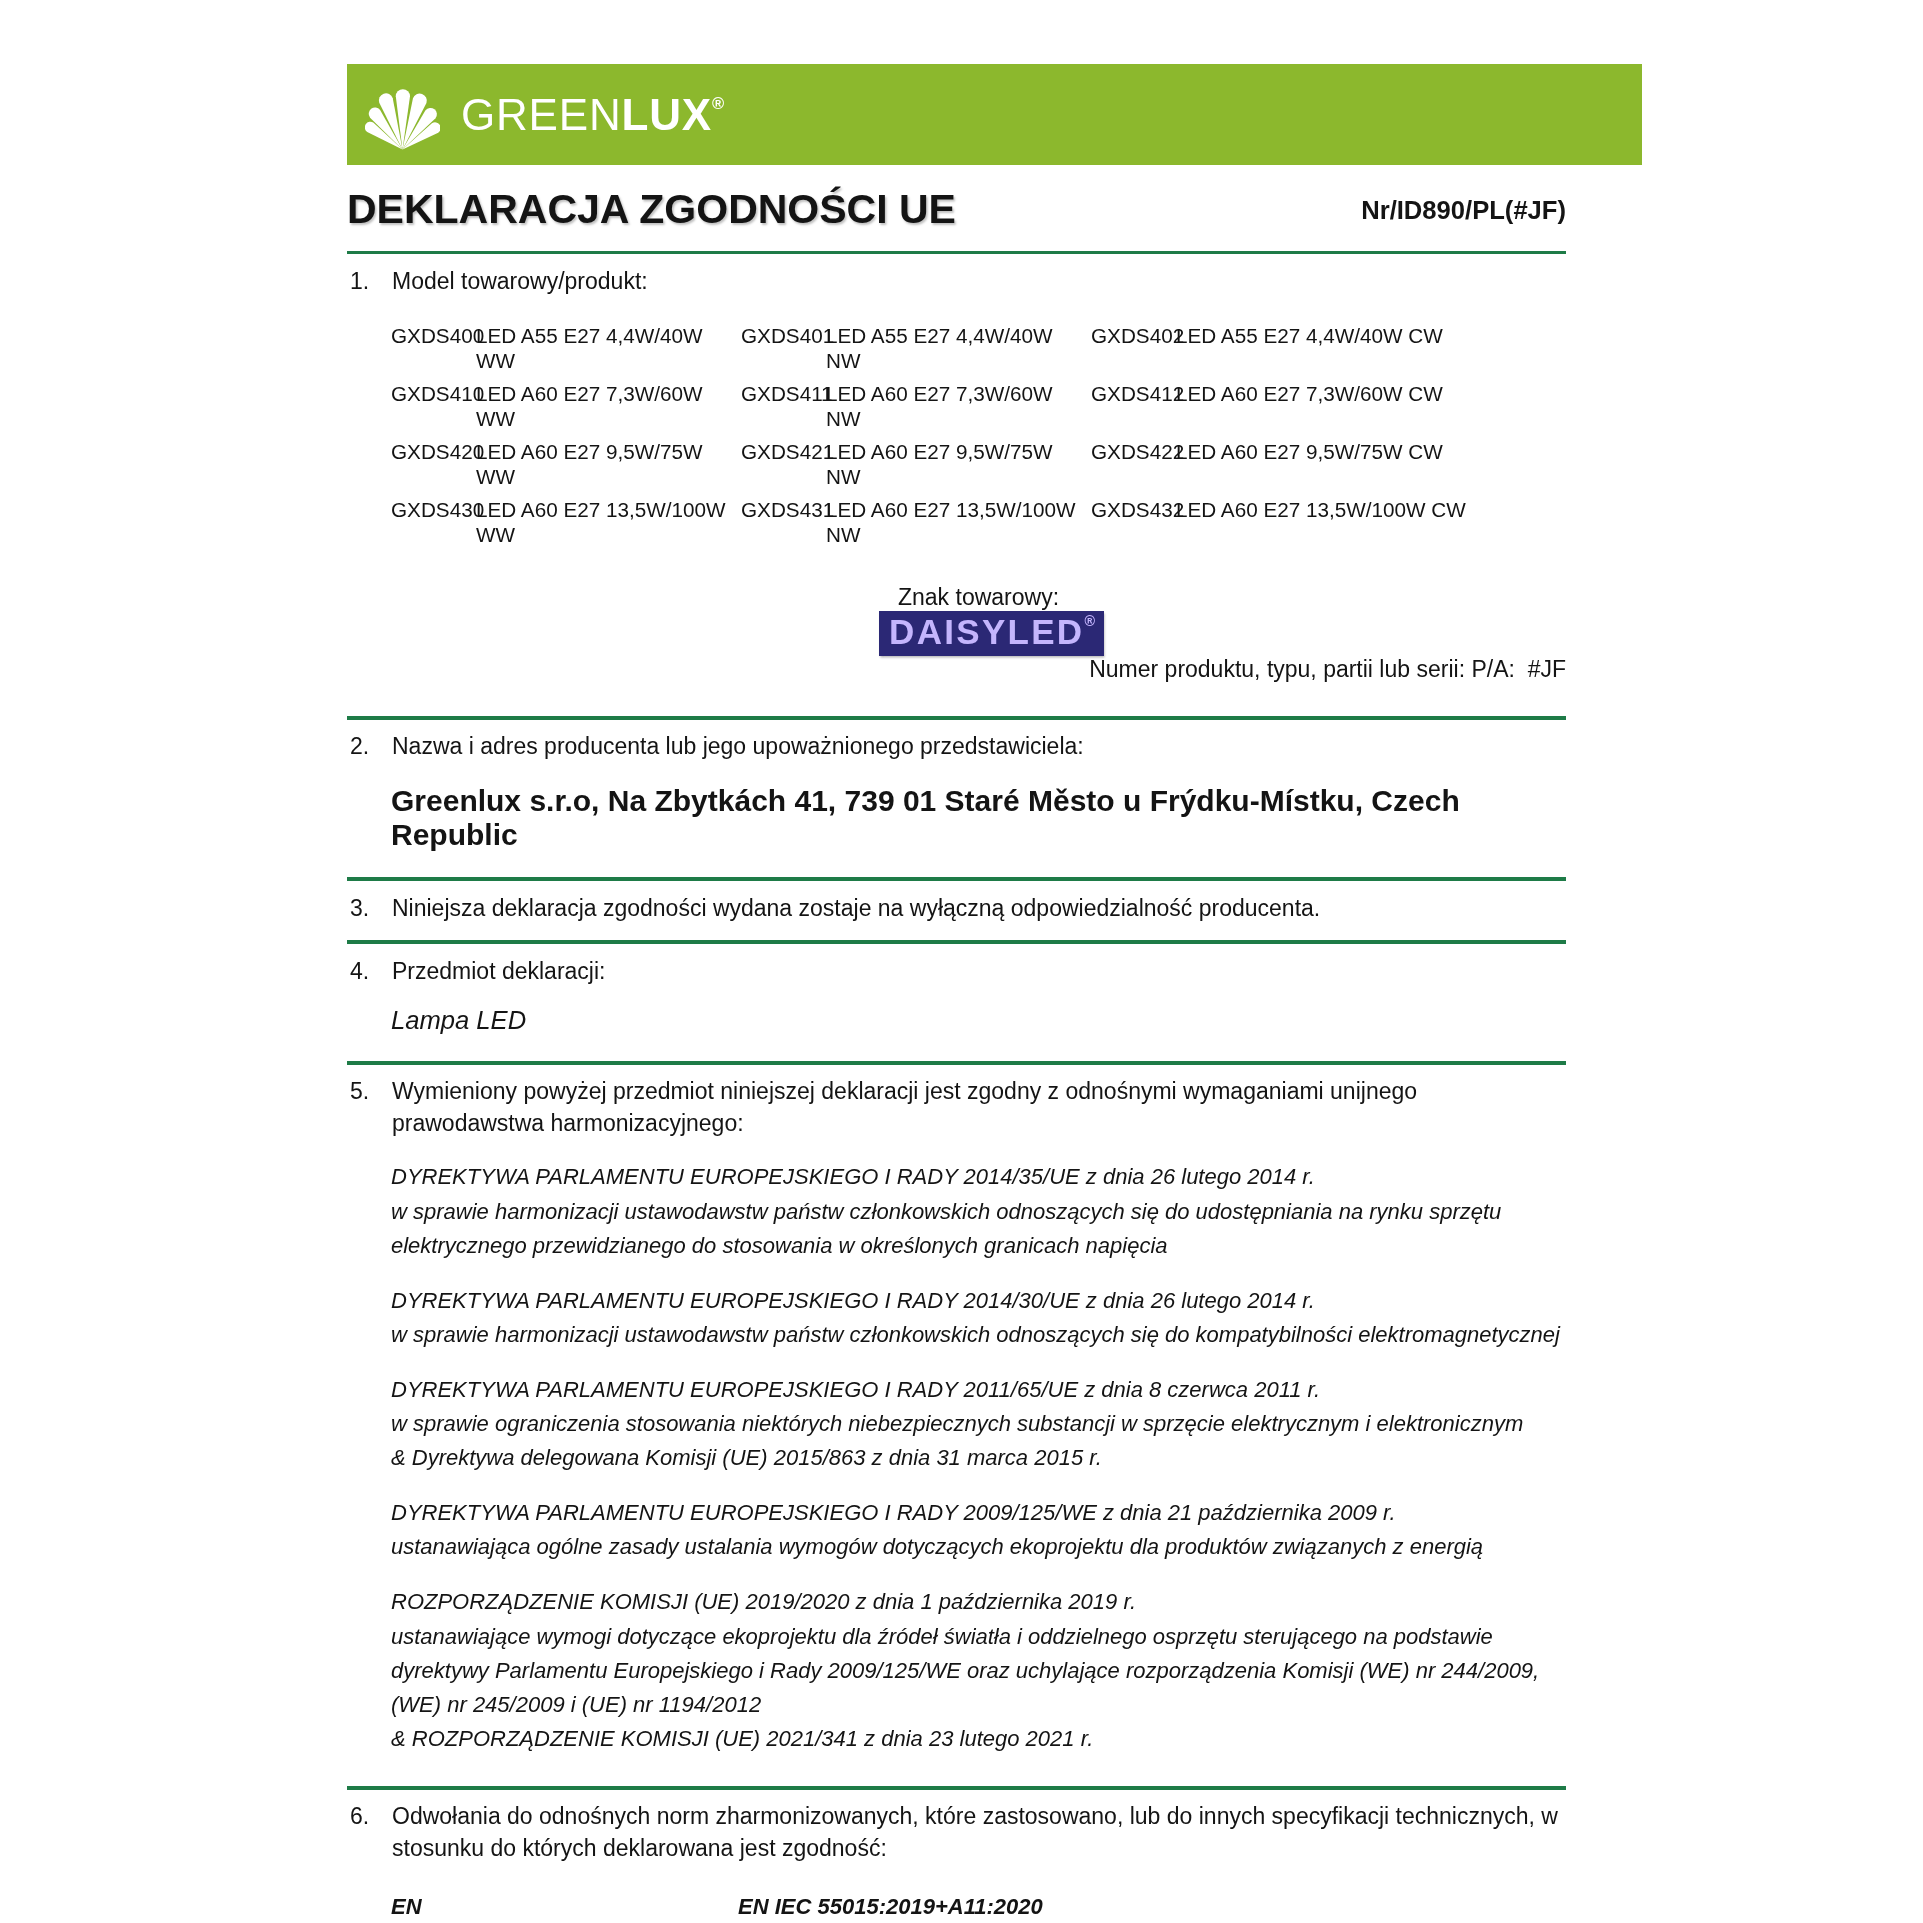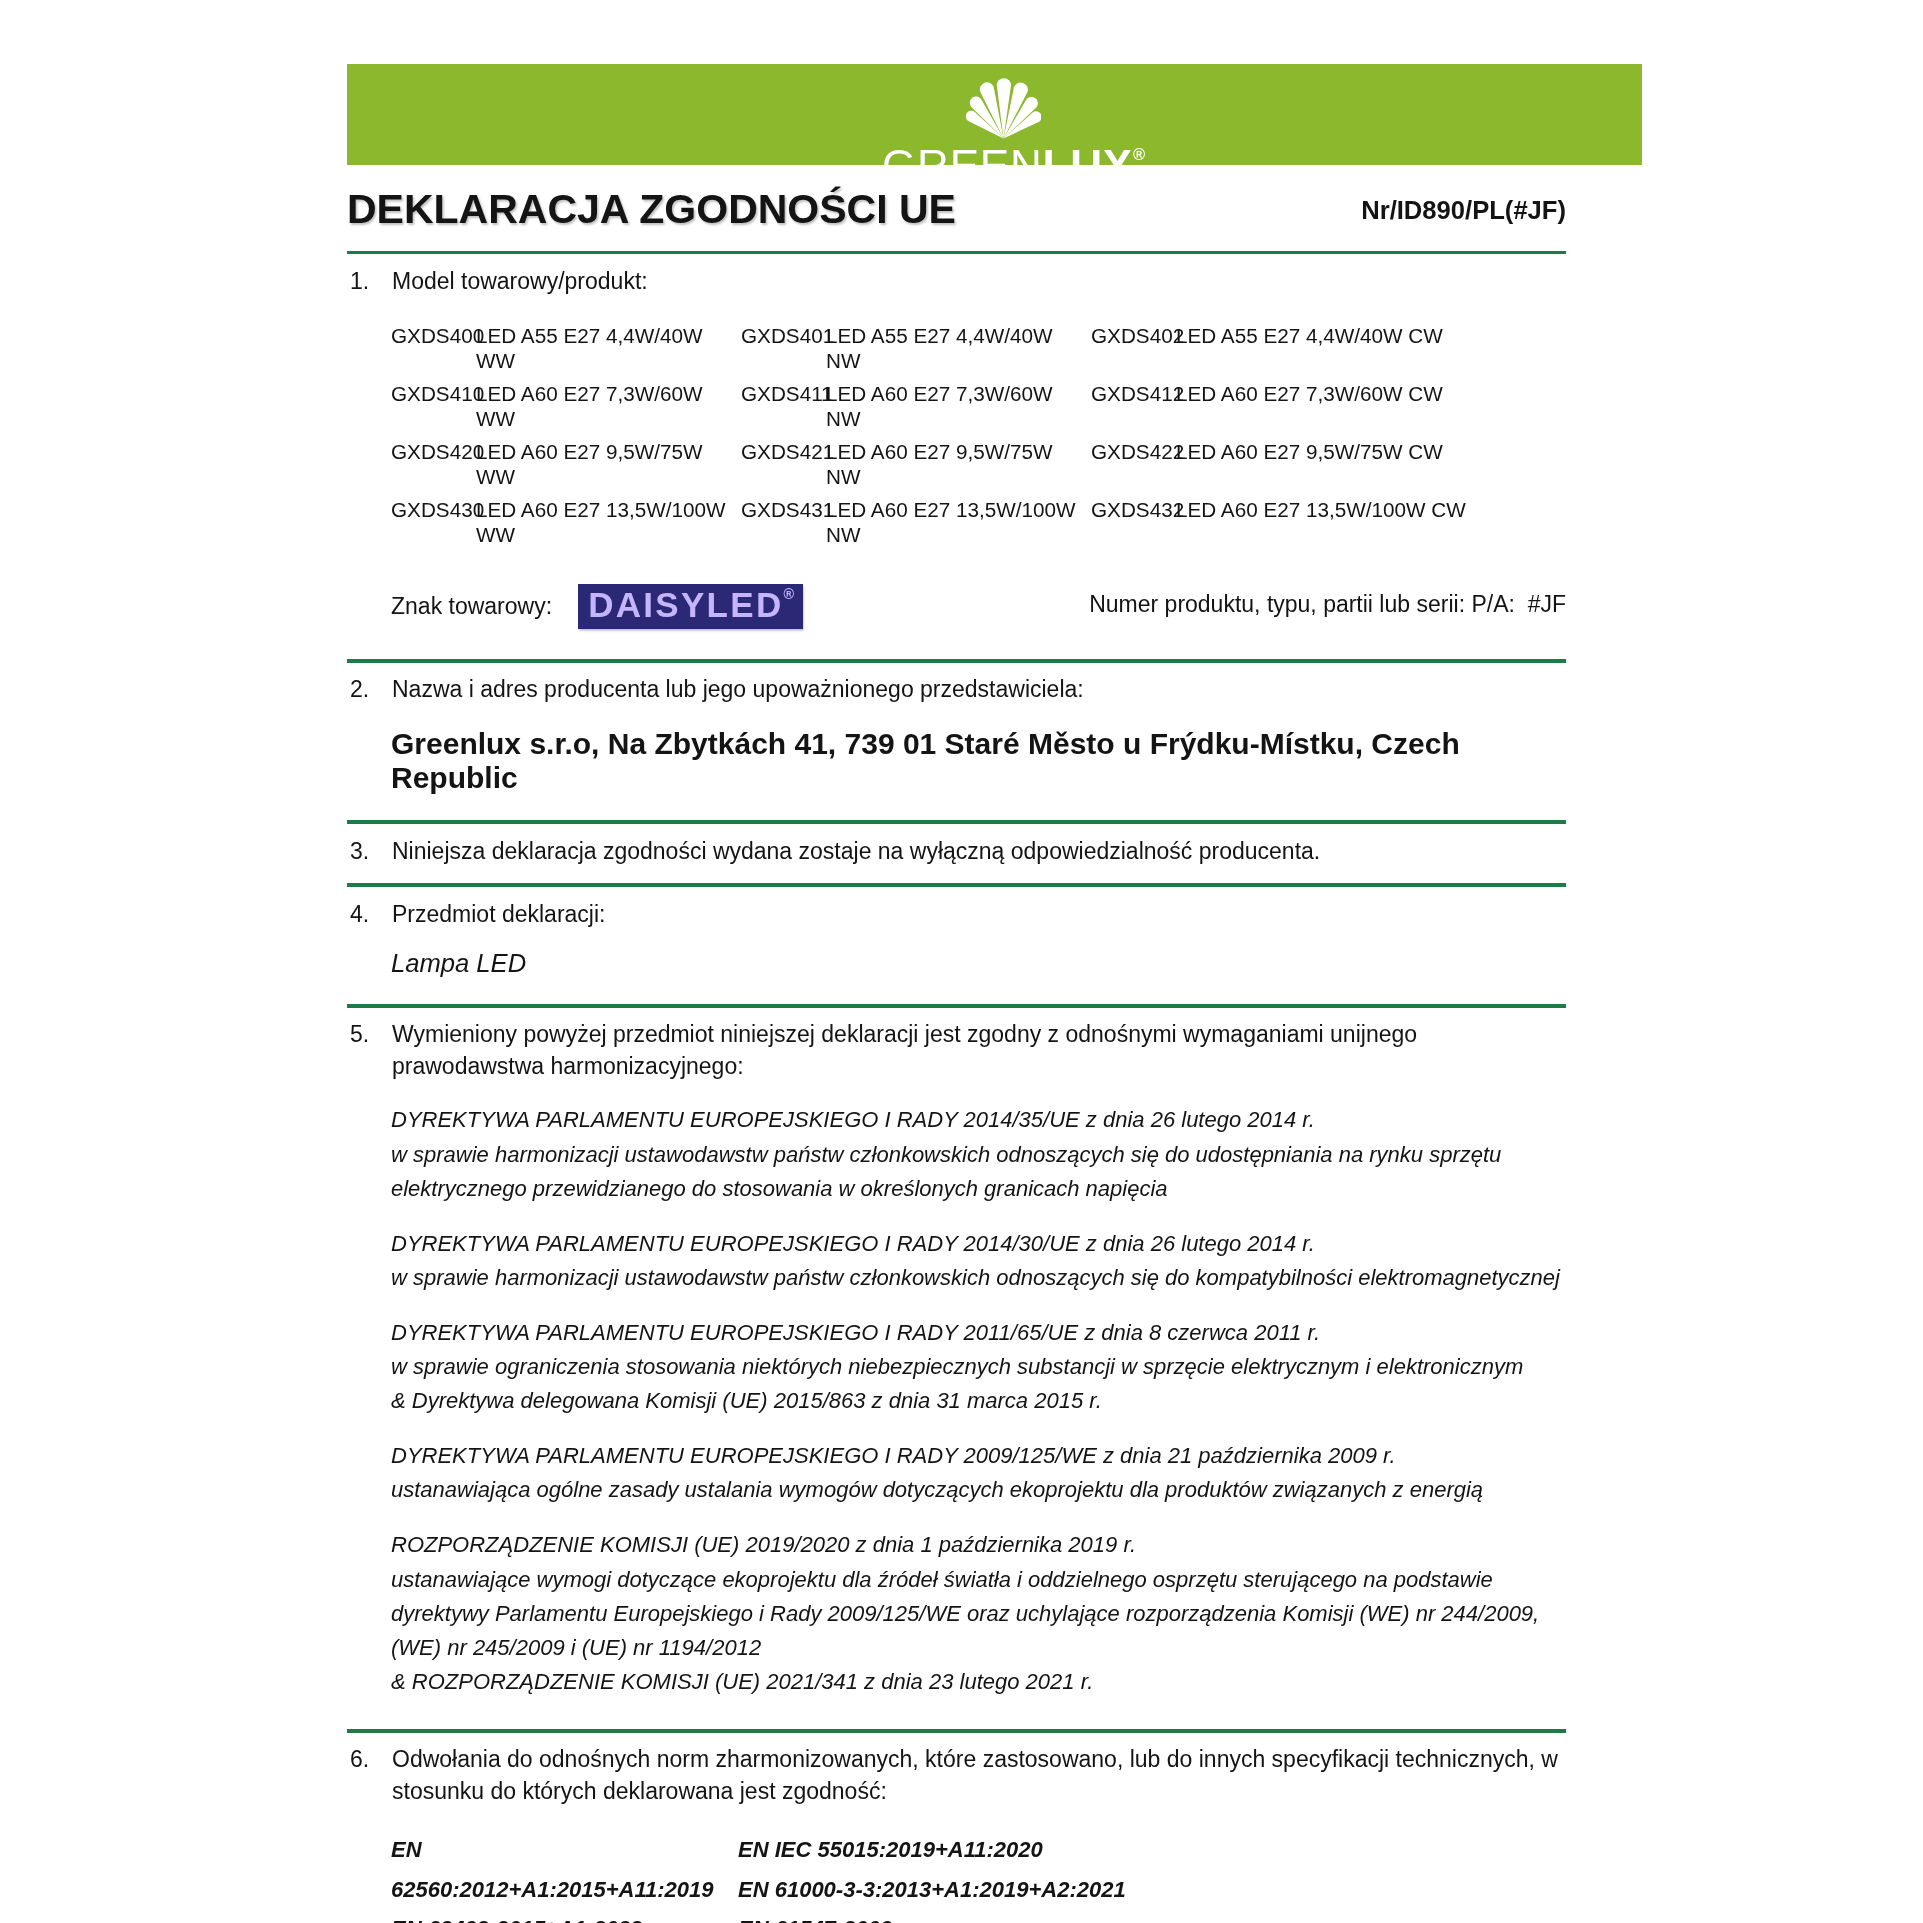--- a/index.html
+++ b/index.html
@@ -8,7 +8,7 @@
 
   
   .banner{position:absolute;left:347px;top:64px;width:1295px;height:101px;background:#8CB82D;
-          display:flex;align-items:center;padding-left:18px;box-sizing:border-box;flex-direction:column;}
+          display:flex;align-items:center;padding-left:18px;box-sizing:border-box;}
   .banner-icon{width:75px;height:80px;flex:0 0 auto;}
   .banner-text{color:#ffffff;font-size:44px;margin-left:21px;letter-spacing:0.8px;line-height:1;}
   .w-reg{font-weight:400;}

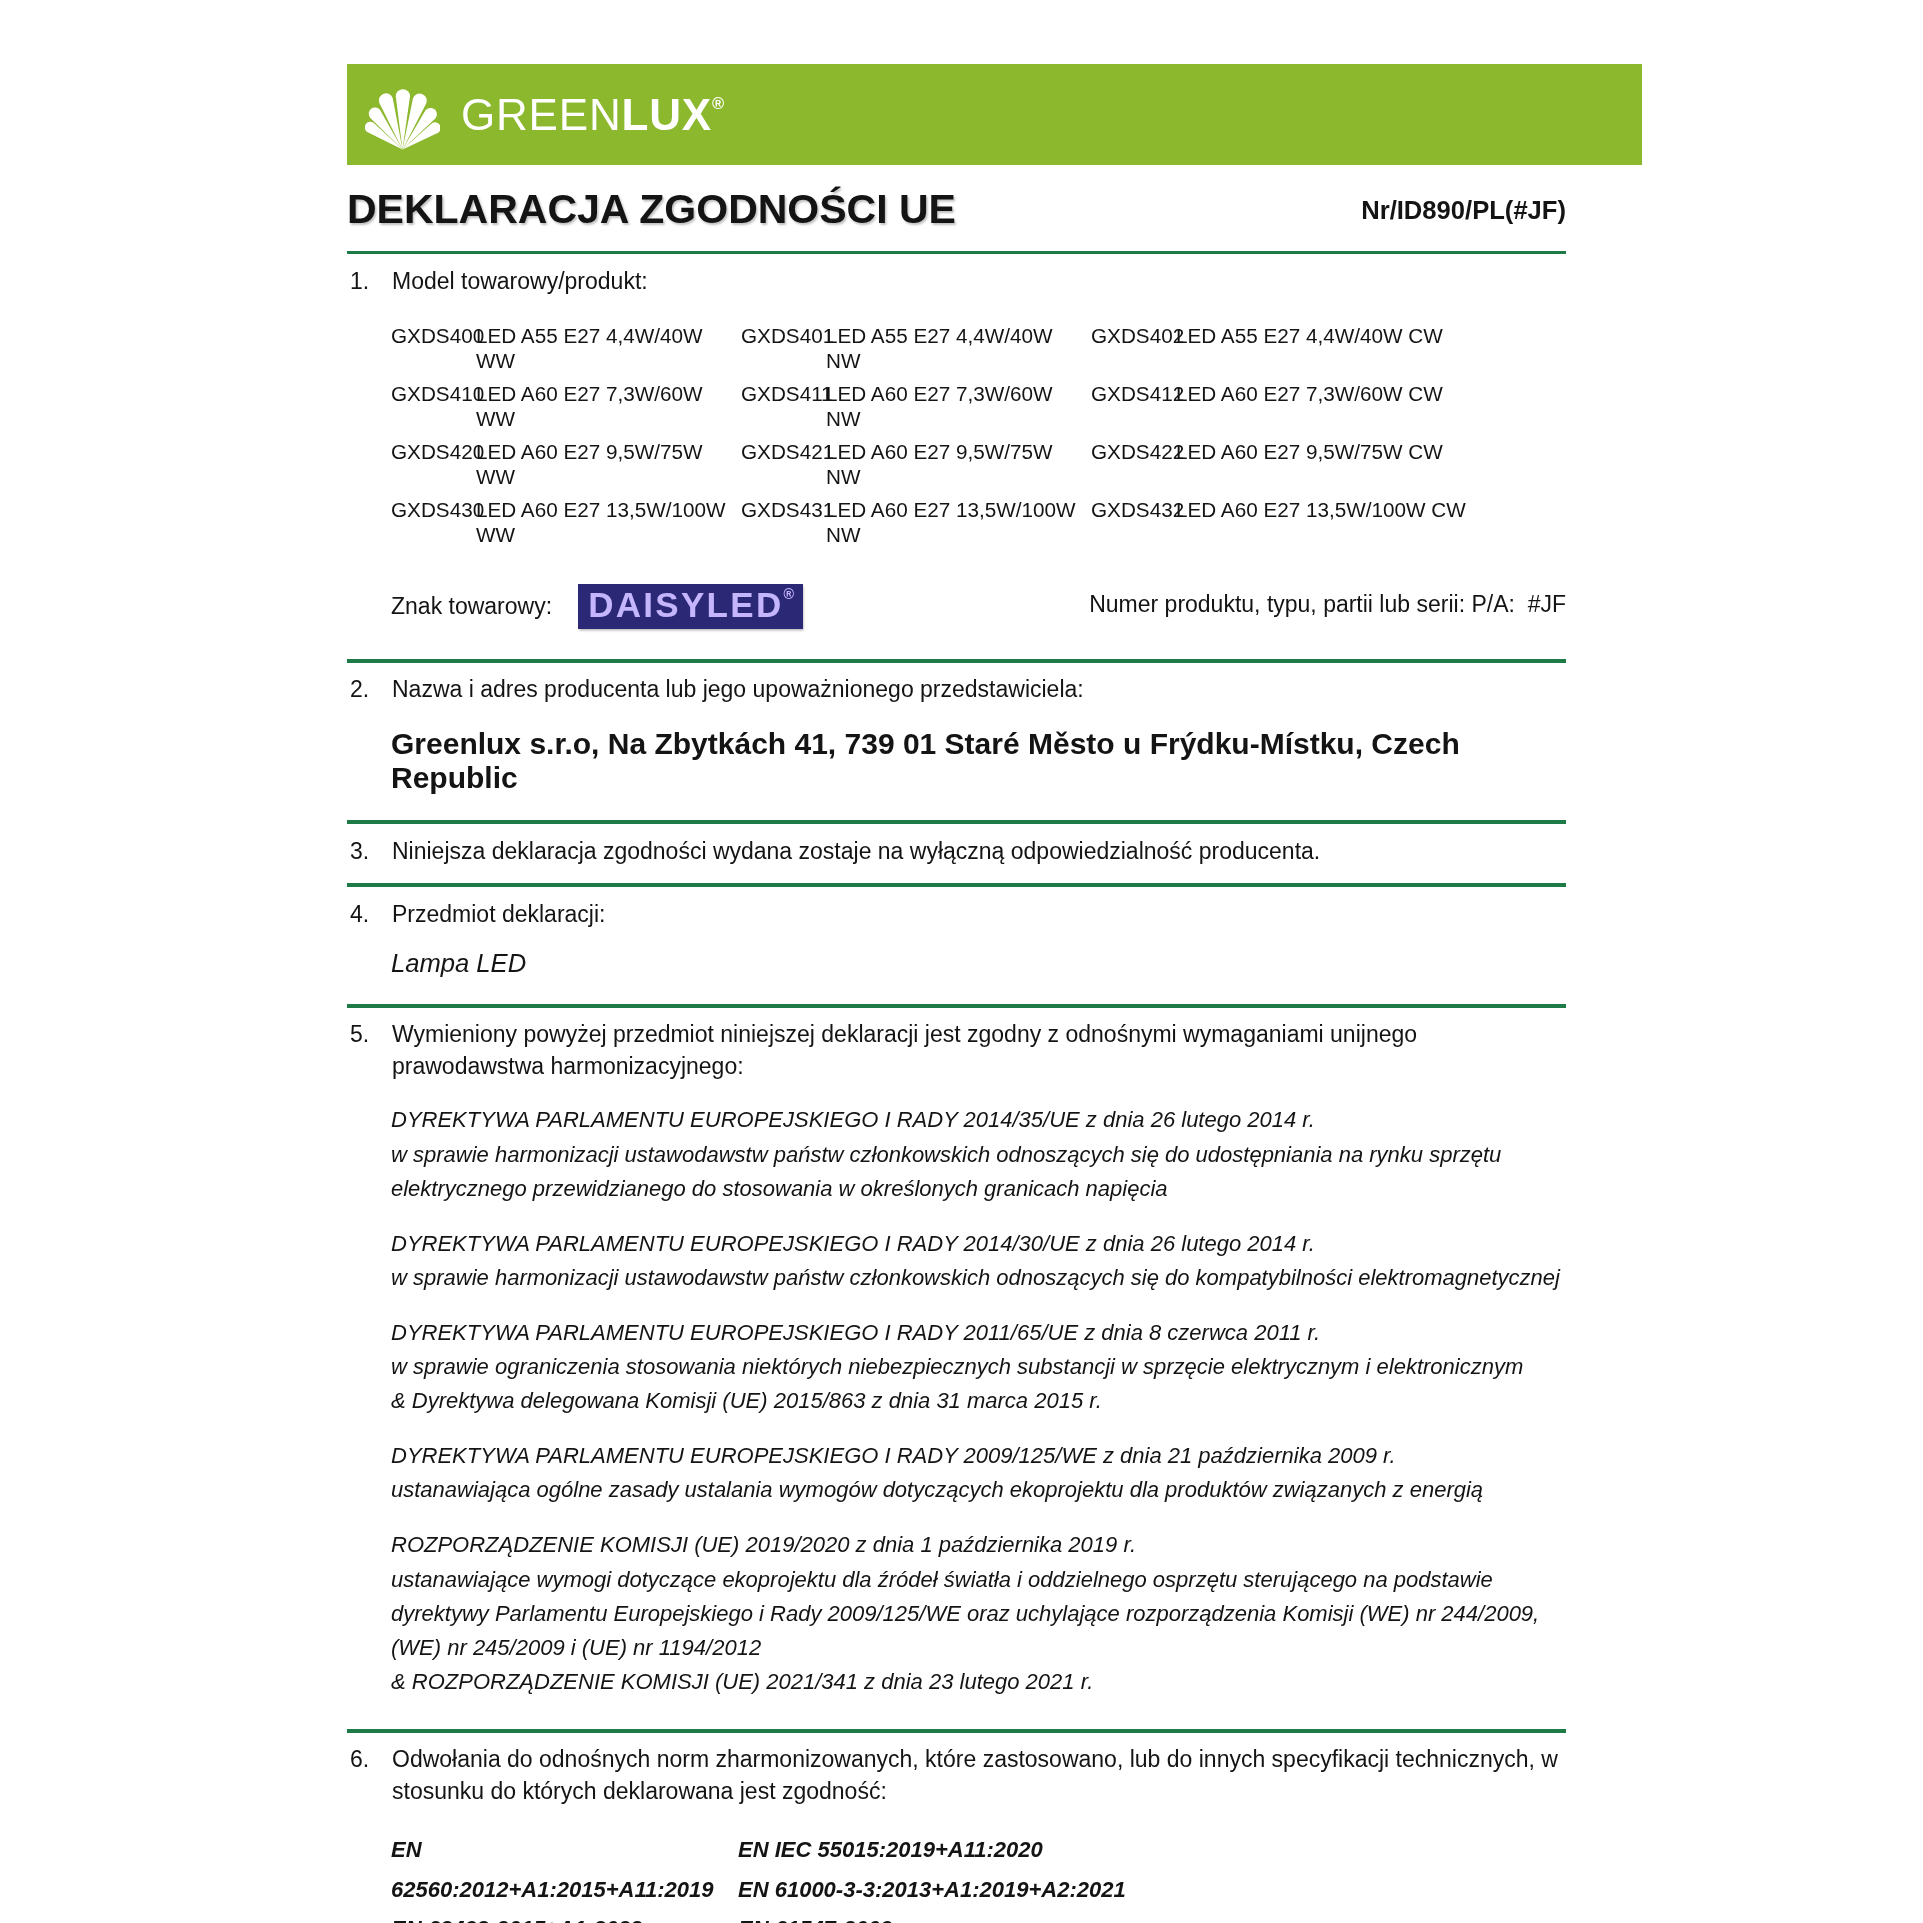--- a/index.html
+++ b/index.html
@@ -33,7 +33,7 @@
   .pcell{display:flex;}
   .pcode{width:85px;flex:0 0 auto;}
 
-  .tm-row{margin:36px 0 30px 44px;display:flex;align-items:center;font-size:23px;}
+  .tm-row{margin:36px 0 30px 44px;display:flex;align-items:center;font-size:23px;flex-direction:column;}
   .daisy{margin-left:25.6px;background:#2B2875;color:#c4b5fd;font-weight:800;font-size:35px;
          padding:3px 9px 7.5px 10.5px;letter-spacing:2.3px;line-height:1;box-shadow:0.8px 1.5px 2.3px rgba(0,0,0,.3);}
   .daisy .d-reg{font-size:14.3px;vertical-align:18px;letter-spacing:0;}

